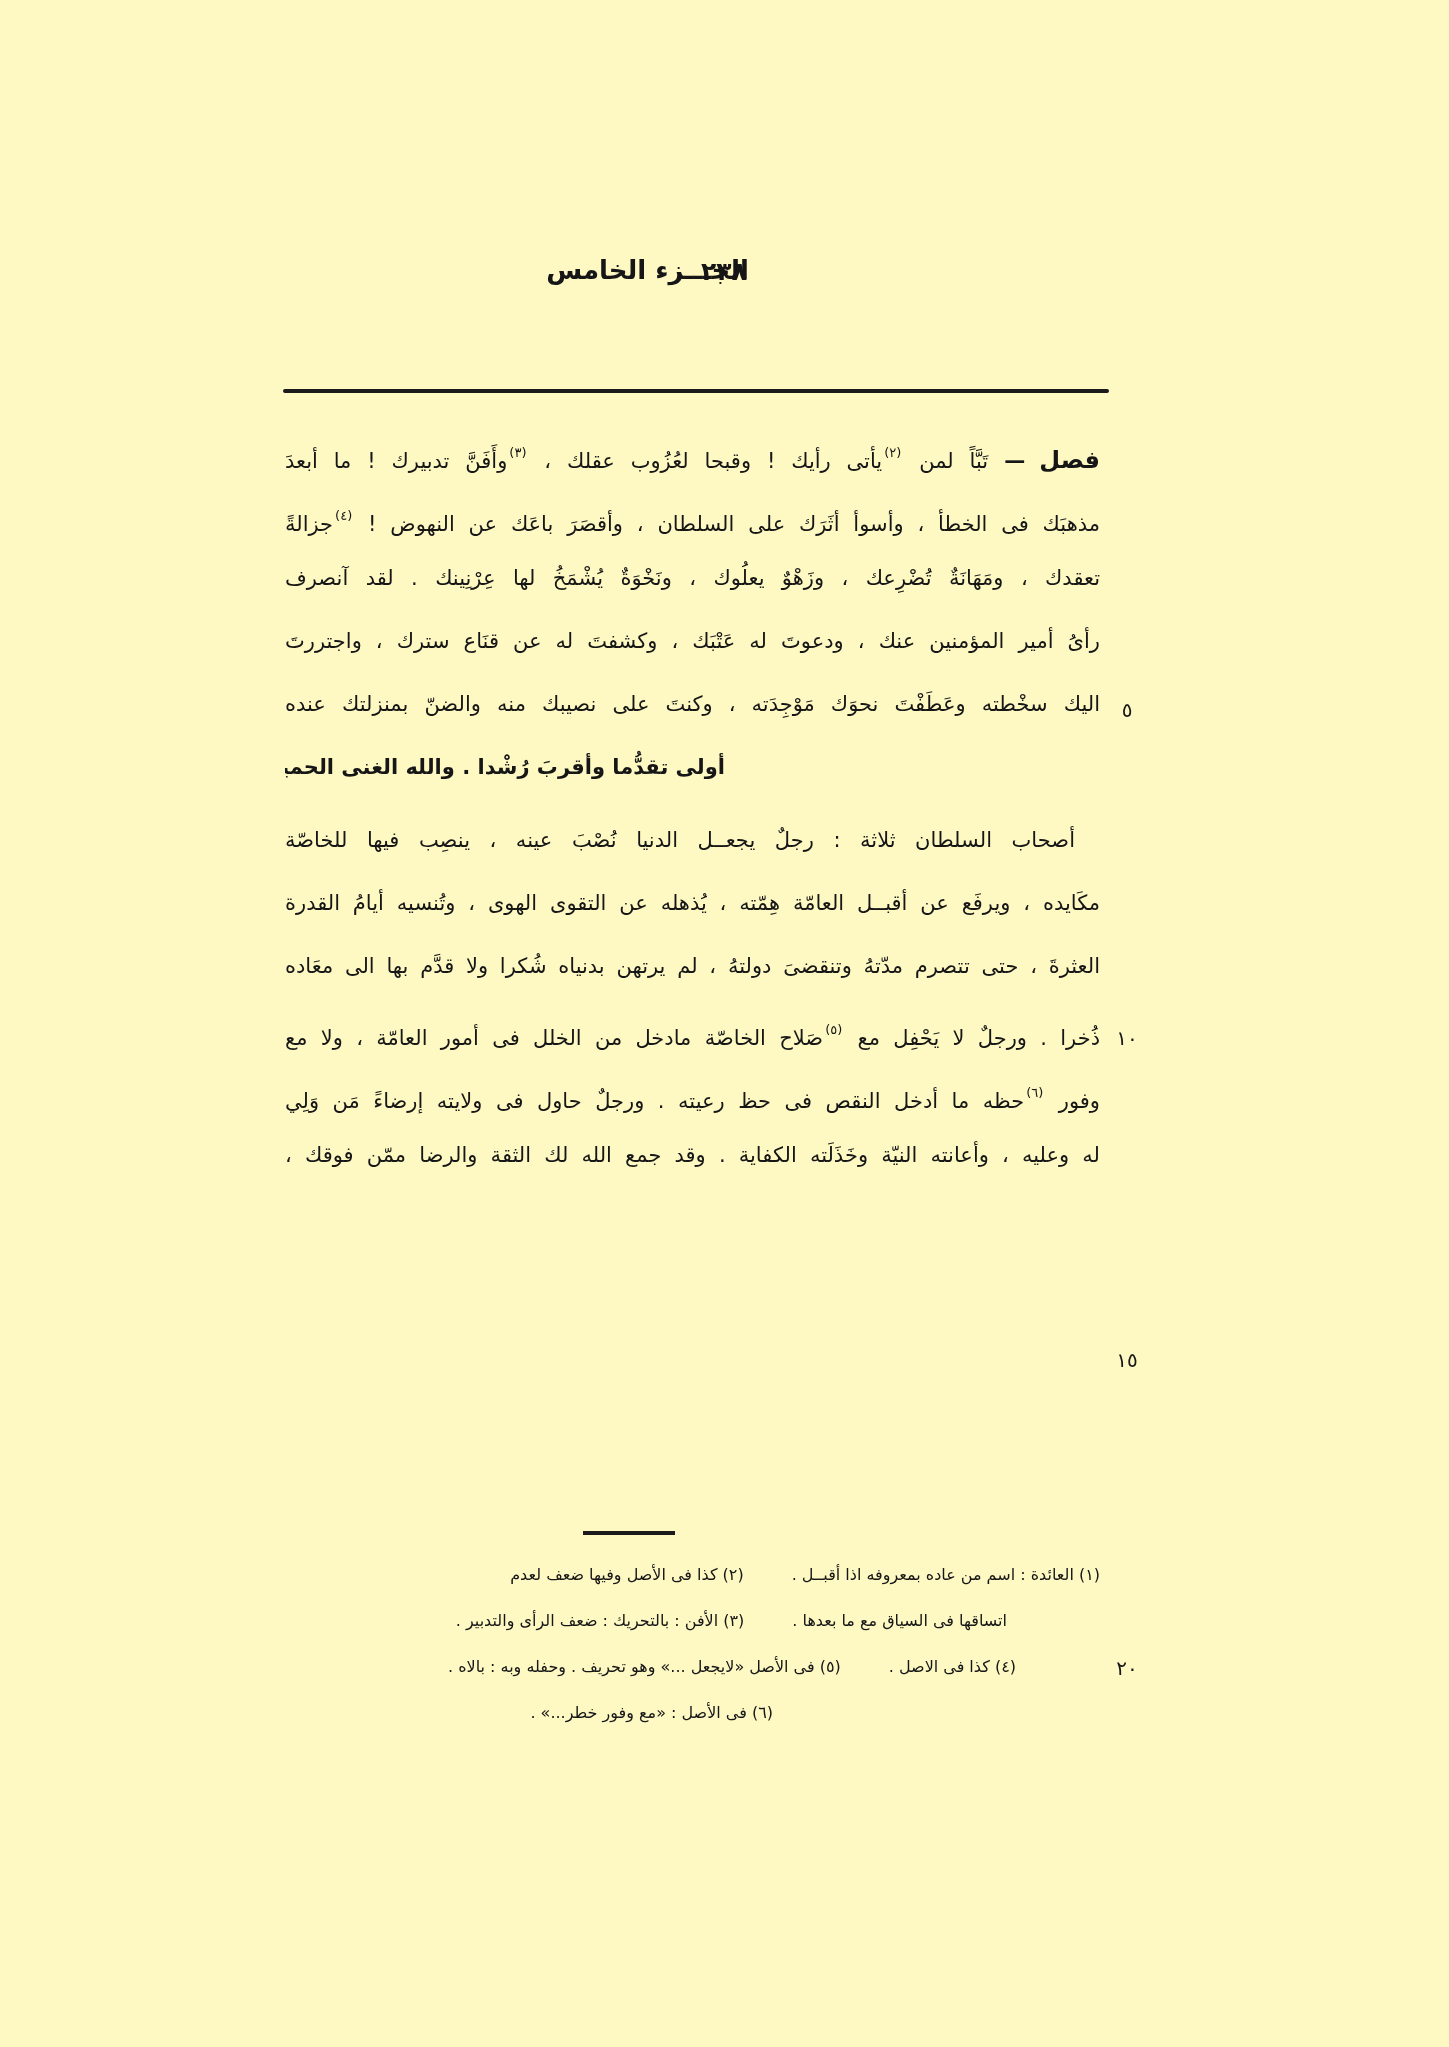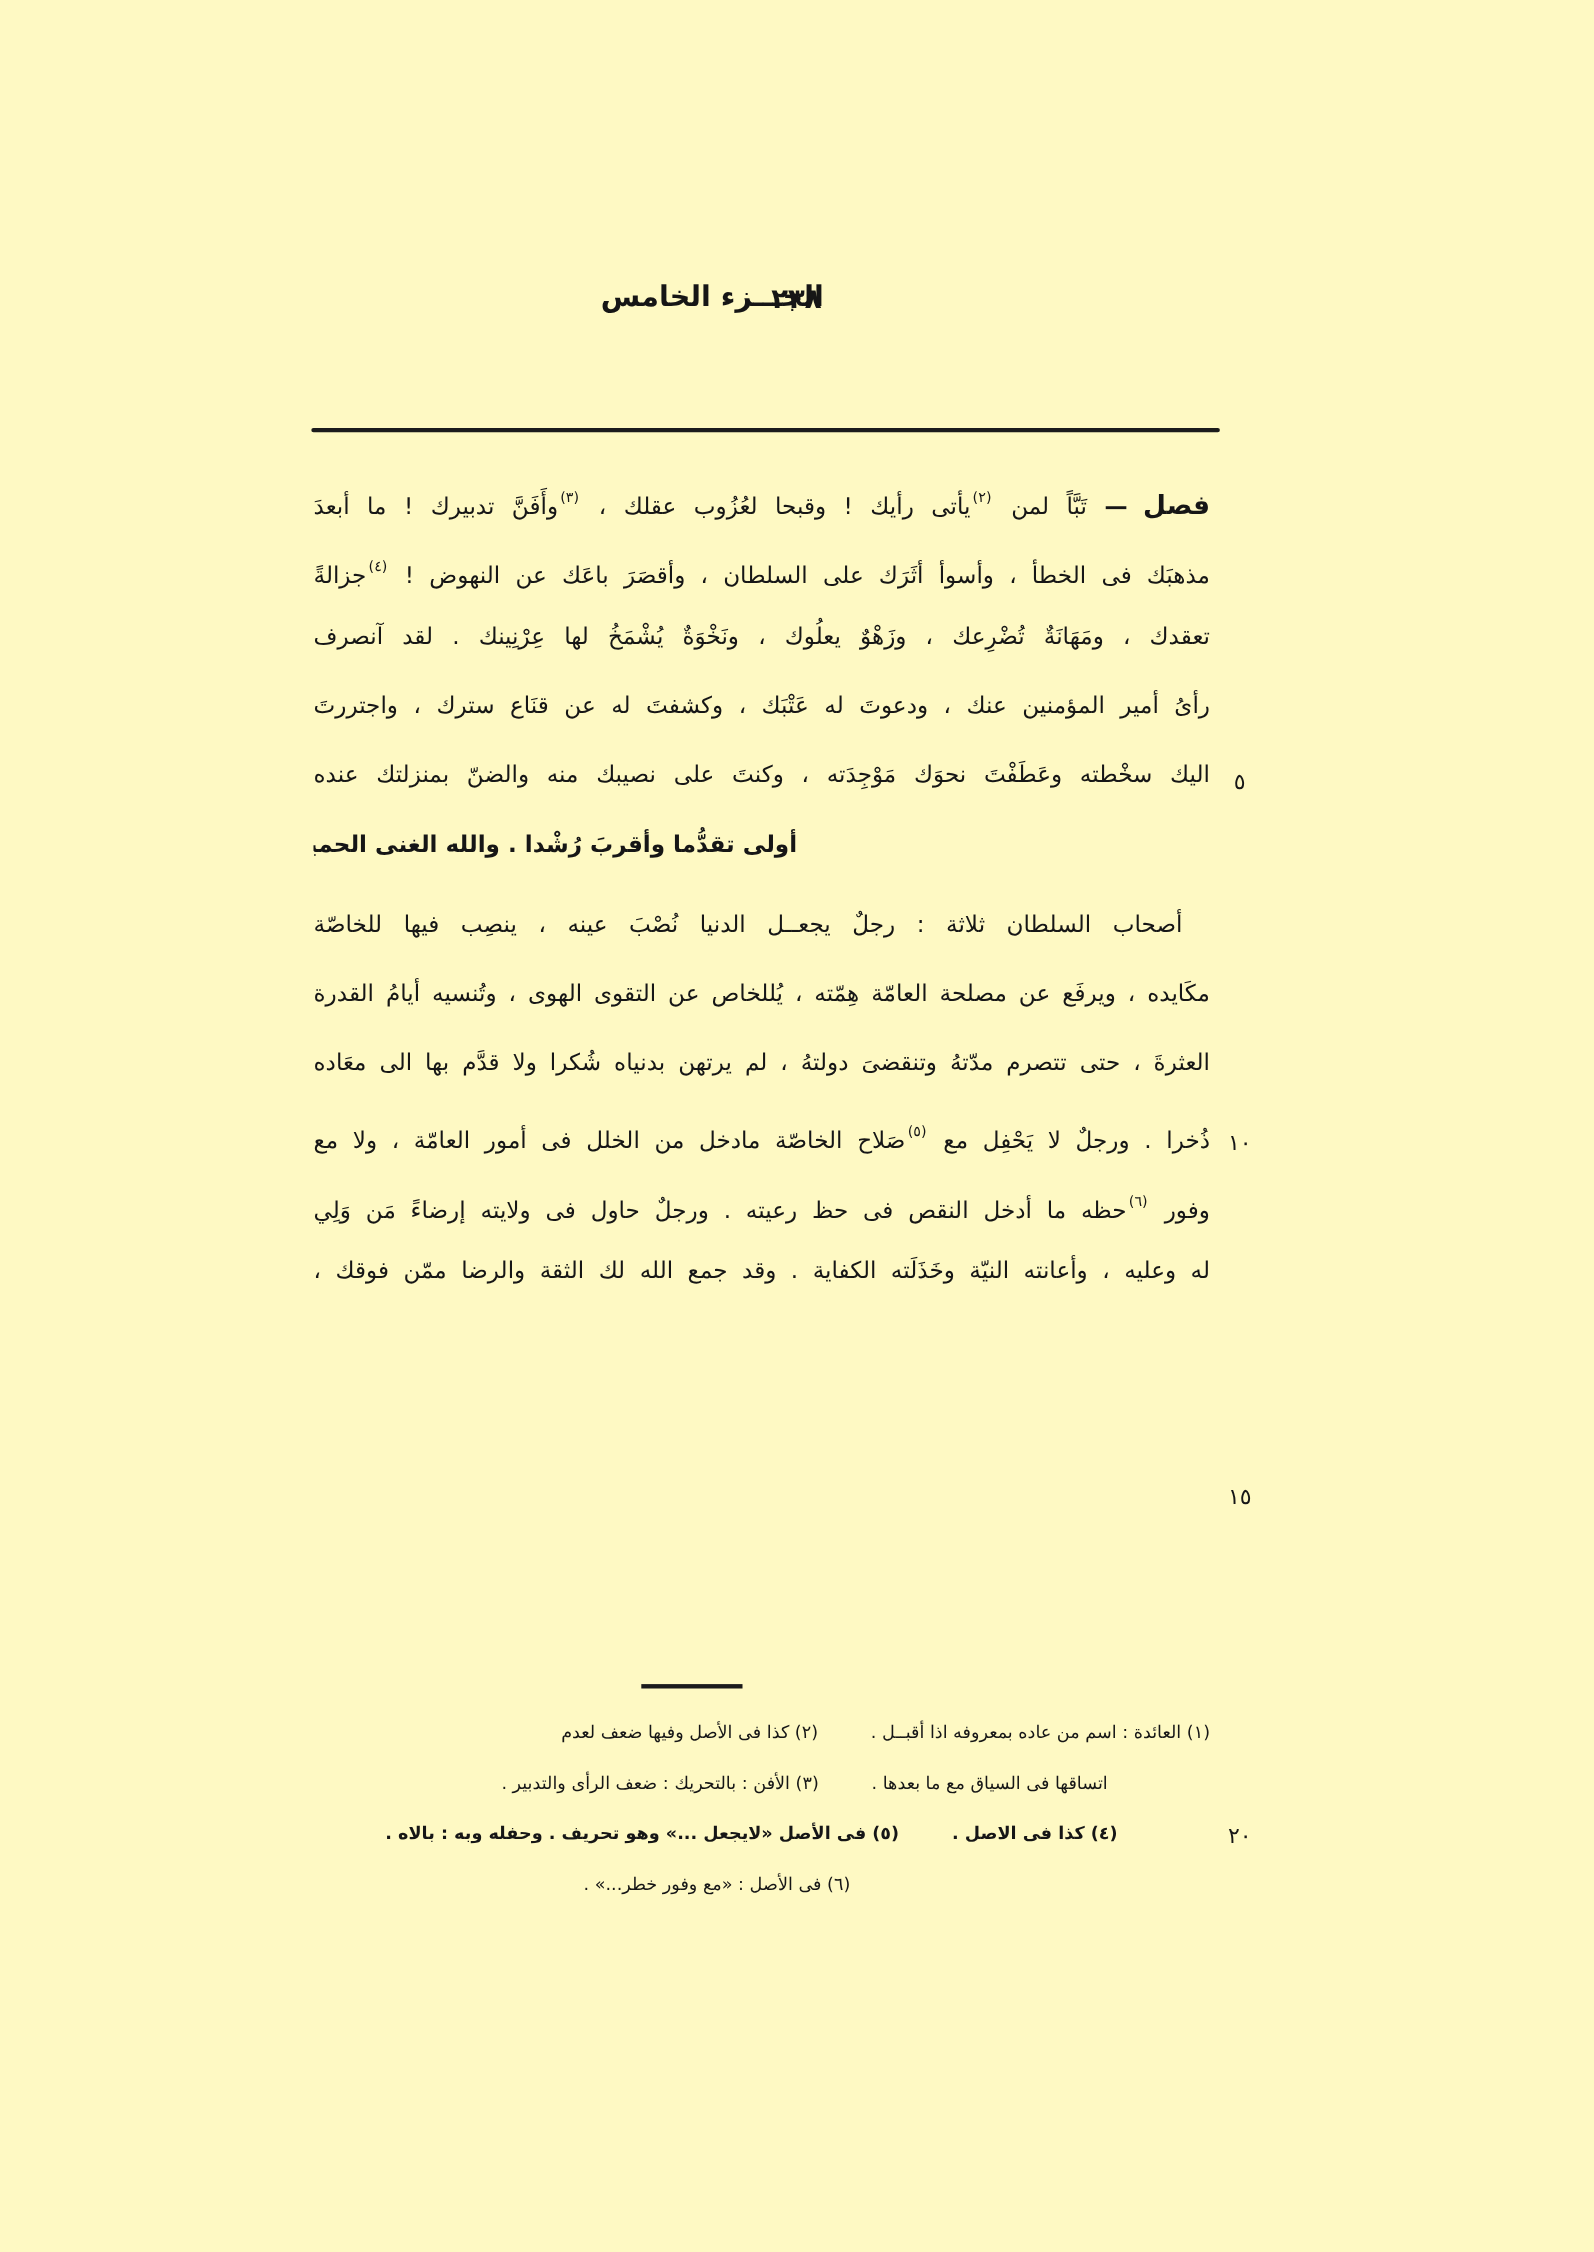--- a/index.html
+++ b/index.html
@@ -86,7 +86,7 @@
       </div>
       <div class="para">
         <div class="line" style="padding-right: 25px;">أصحاب السلطان ثلاثة : رجلٌ يجعــل الدنيا نُصْبَ عينه ، ينصِب فيها للخاصّة</div>
-        <div class="line">مكَايده ، ويرفَع عن مصلحة العامّة هِمّته ، يُللخاص عن التقوى الهوى ، وتُنسيه أيامُ القدرة</div>
+        <div class="line">مكَايده ، ويرفَع عن أقبــل العامّة هِمّته ، يُذهله عن التقوى الهوى ، وتُنسيه أيامُ القدرة</div>
         <div class="line">العثرةَ ، حتى تتصرم مدّتهُ وتنقضىَ دولتهُ ، لم يرتهن بدنياه شُكرا ولا قدَّم بها الى معَاده</div>
         <div class="line">ذُخرا . ورجلٌ لا يَحْفِل مع <span class="fnmark">(٥)</span>صَلاح الخاصّة مادخل من الخلل فى أمور العامّة ، ولا مع</div>
         <div class="line">وفور <span class="fnmark">(٦)</span>حظه ما أدخل النقص فى حظ رعيته . ورجلٌ حاول فى ولايته إرضاءً مَن وَلِي</div>

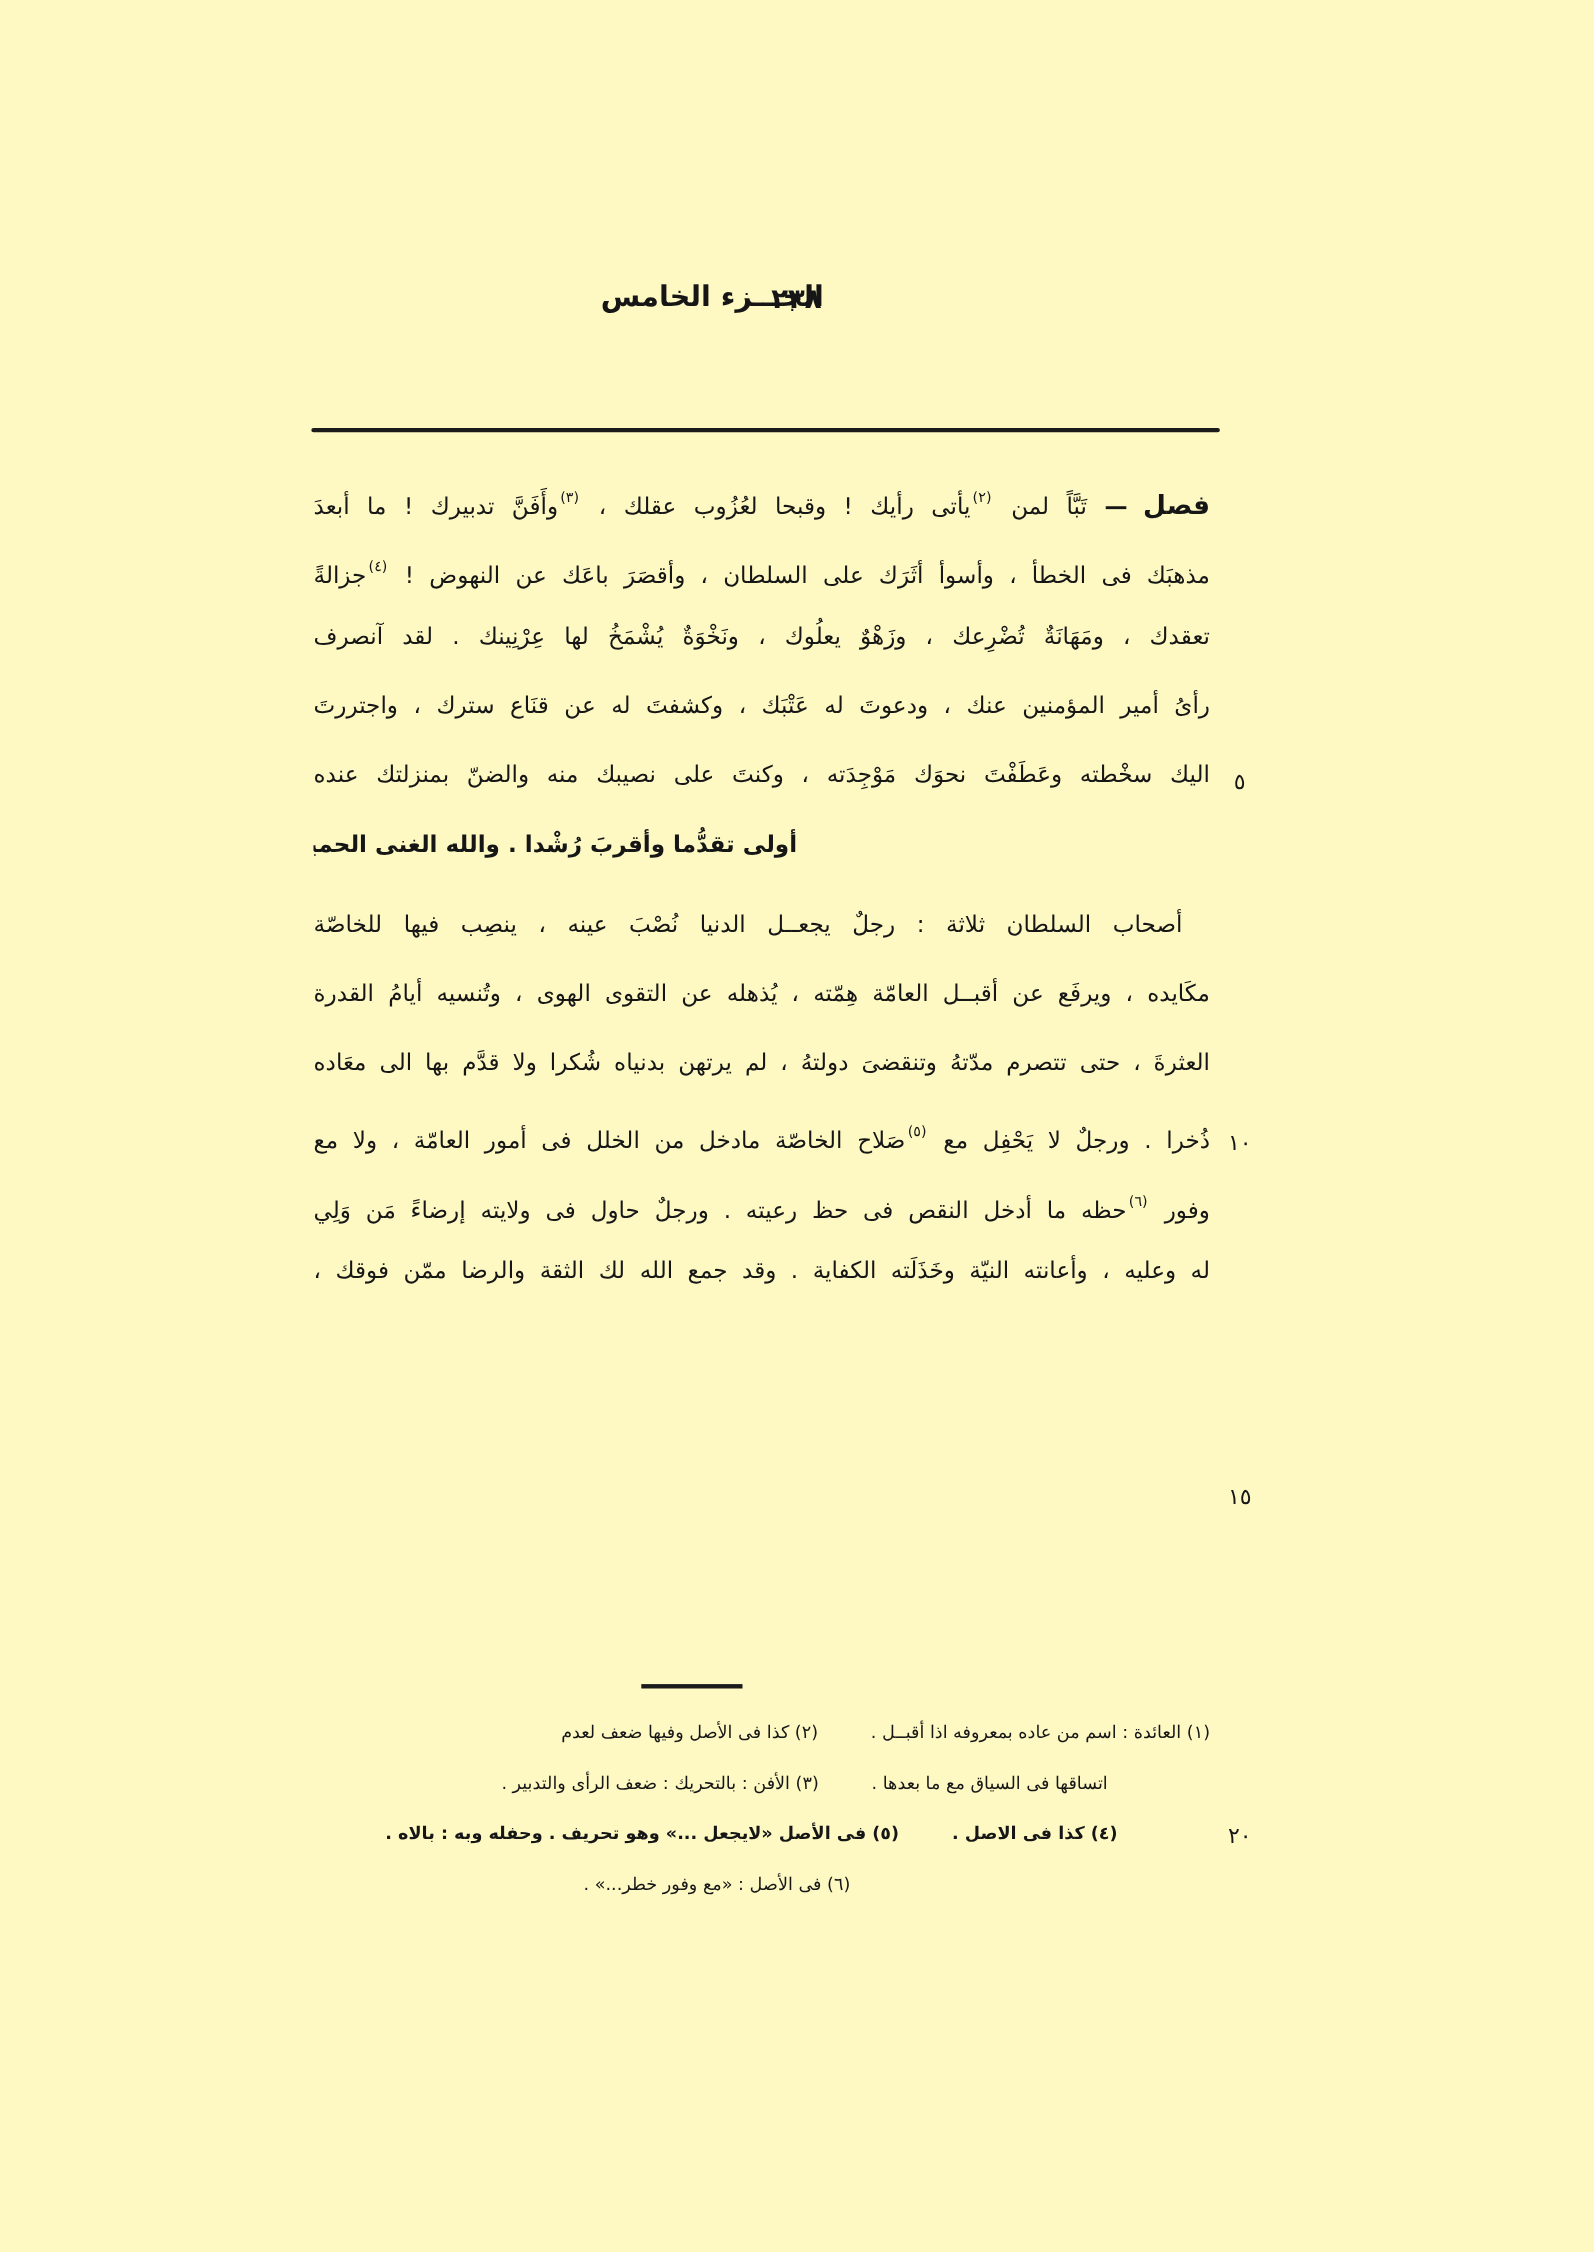--- a/index.html
+++ b/index.html
@@ -105,7 +105,7 @@
   <div class="footnotes">
       <div class="fn-line">(١) العائدة : اسم من عاده بمعروفه اذا أقبــل .   (٢) كذا فى الأصل وفيها ضعف لعدم</div>
       <div class="fn-line" style="padding-right: 93px;">اتساقها فى السياق مع ما بعدها .   (٣) الأفن : بالتحريك : ضعف الرأى والتدبير .</div>
-      <div class="fn-line" style="padding-right: 84px; font-weight: bold;">(٤) كذا فى الاصل .   (٥) فى الأصل «لايجعل ...» وهو تحريف . وحفله وبه : بالاه .</div>
+      <div class="fn-line" style="padding-right: 84px;">(٤) كذا فى الاصل .   (٥) فى الأصل «لايجعل ...» وهو تحريف . وحفله وبه : بالاه .</div>
       <div class="fn-line" style="padding-right: 327px;">(٦) فى الأصل : «مع وفور خطر...» .</div>
     </div>
 

